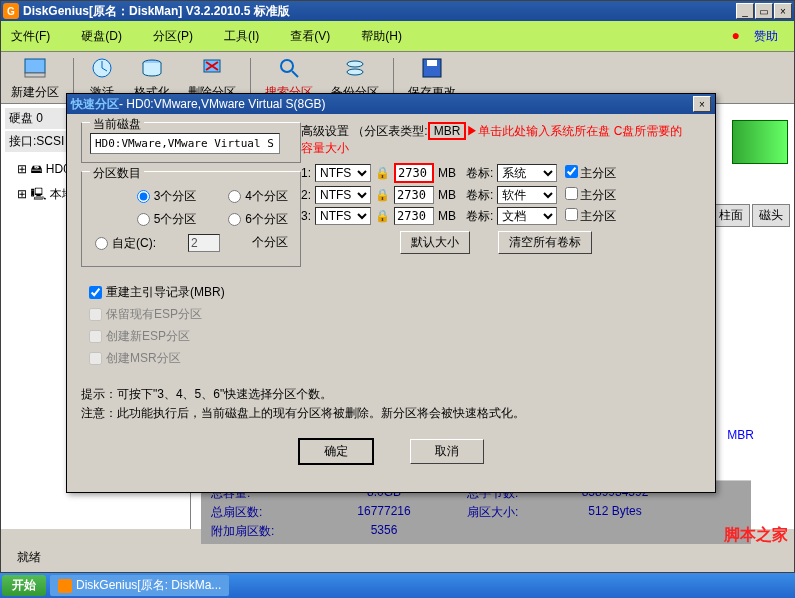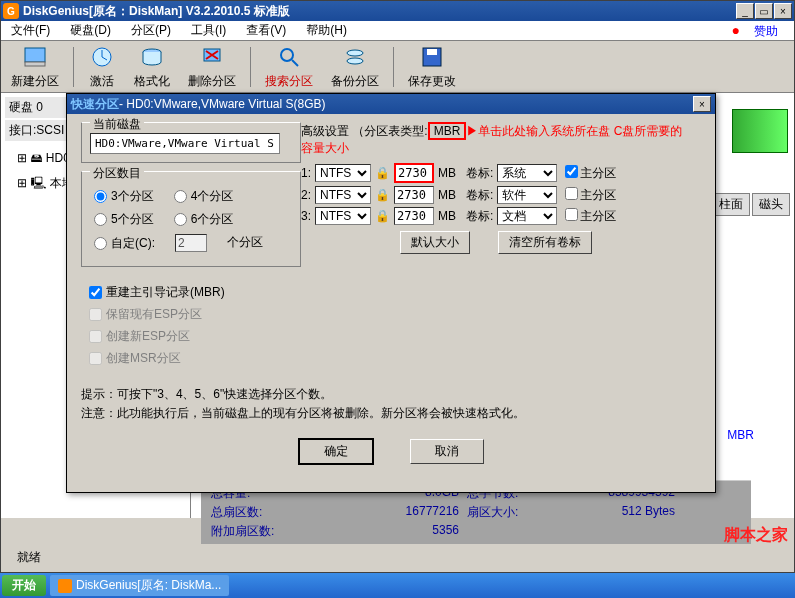--- a/index.html
+++ b/index.html
@@ -13,7 +13,7 @@
 .titlebar .winbtns { display: flex; gap: 1px; }
 .titlebar .winbtns button { width: 18px; height: 16px; background: #d4d0c8; border: 1px solid #fff; border-right-color:#404040; border-bottom-color:#404040; font-size: 10px; cursor: pointer; }
 
-.menubar { height: 20px; background: #ffffff; display: flex; align-items: center; padding: 0 4px; gap: 8px; border-bottom: 1px solid #808080; }
+.menubar { height: 31px; background: #bef264; display: flex; align-items: center; padding: 0 4px; gap: 19px; border-bottom: 1px solid #808080; }
 .menubar span { padding: 2px 6px; cursor: pointer; }
 .menubar .sponsor { margin-left: auto; color: #00f; cursor:pointer; }
 .sponsor-dot { color:#f00; font-size:14px; margin-right:2px; }

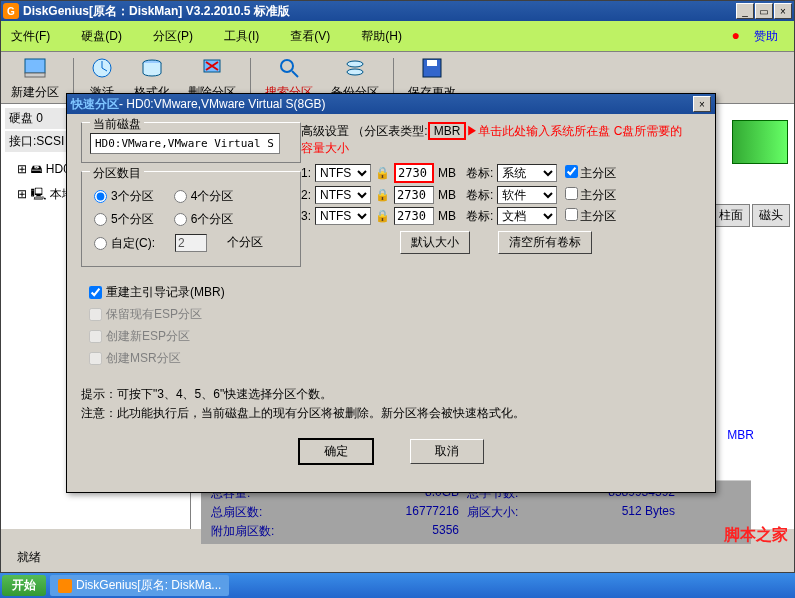--- a/index.html
+++ b/index.html
@@ -56,7 +56,7 @@
 .left-col { float: left; width: 220px; }
 .right-col { float: left; width: 390px; }
 
-.radio-row { display:flex; gap:20px; margin: 6px 4px; }
+.radio-row { display:flex; gap:32px; margin: 6px 4px; justify-content: flex-end; }
 .radio-item { display:flex; align-items:center; gap:4px; }
 .radio-item input { margin:0; }
 .spinner { width:32px; background:#f0f0f0; border:1px inset #808080; padding:1px 2px; }

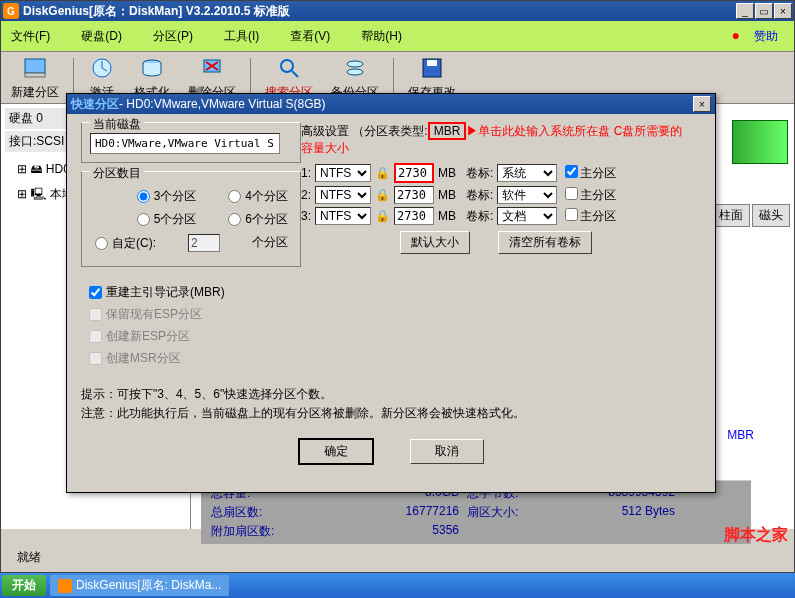--- a/index.html
+++ b/index.html
@@ -36,7 +36,7 @@
 
 .bottom-info { position:absolute; left:200px; bottom:28px; background:#a3a3a3; padding:4px 10px; display:grid; grid-template-columns: 90px 150px 80px 120px; column-gap:8px; row-gap:2px; width:550px; border-top:1px solid #ccc; }
 .bottom-info .k { color:#009; }
-.bottom-info .v { color:#009; text-align:right; }
+.bottom-info .v { color:#009; text-align:center; }
 .mbr-label { position:absolute; right:40px; bottom:130px; color:#00f; }
 .ready { position:absolute; left:16px; bottom:6px; }
 .watermark { position:absolute; right:6px; bottom:26px; color:#f22; font-weight:bold; font-size:16px; }

